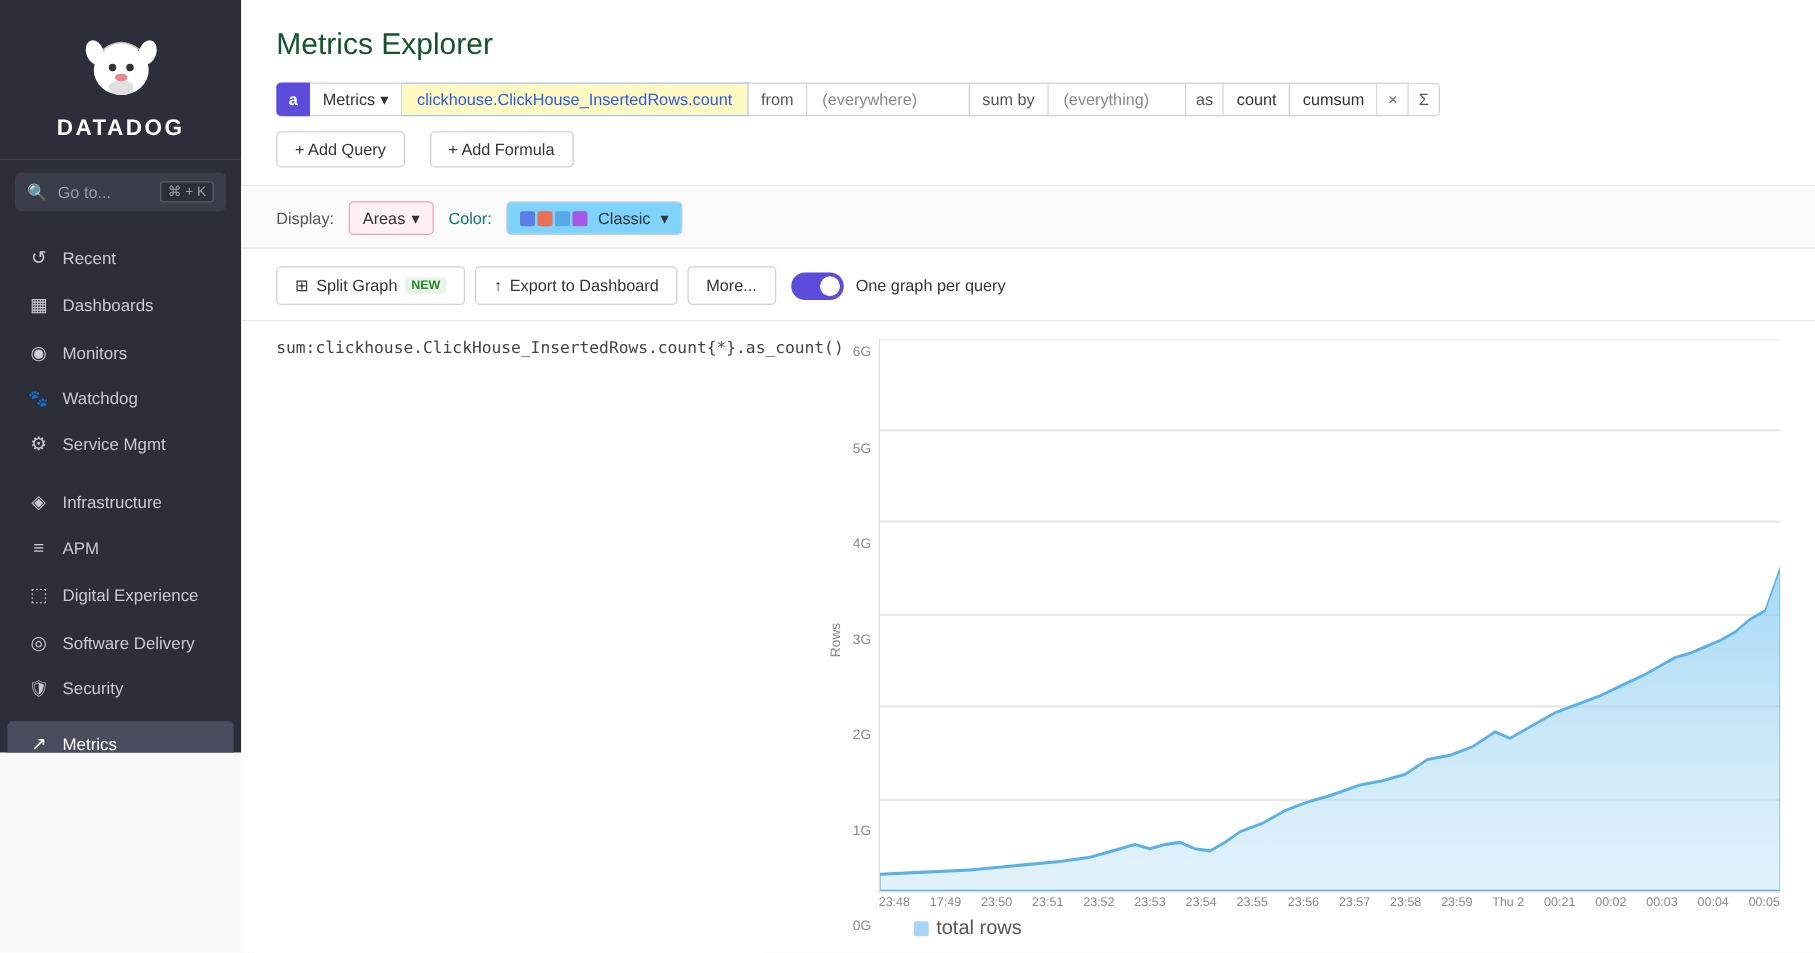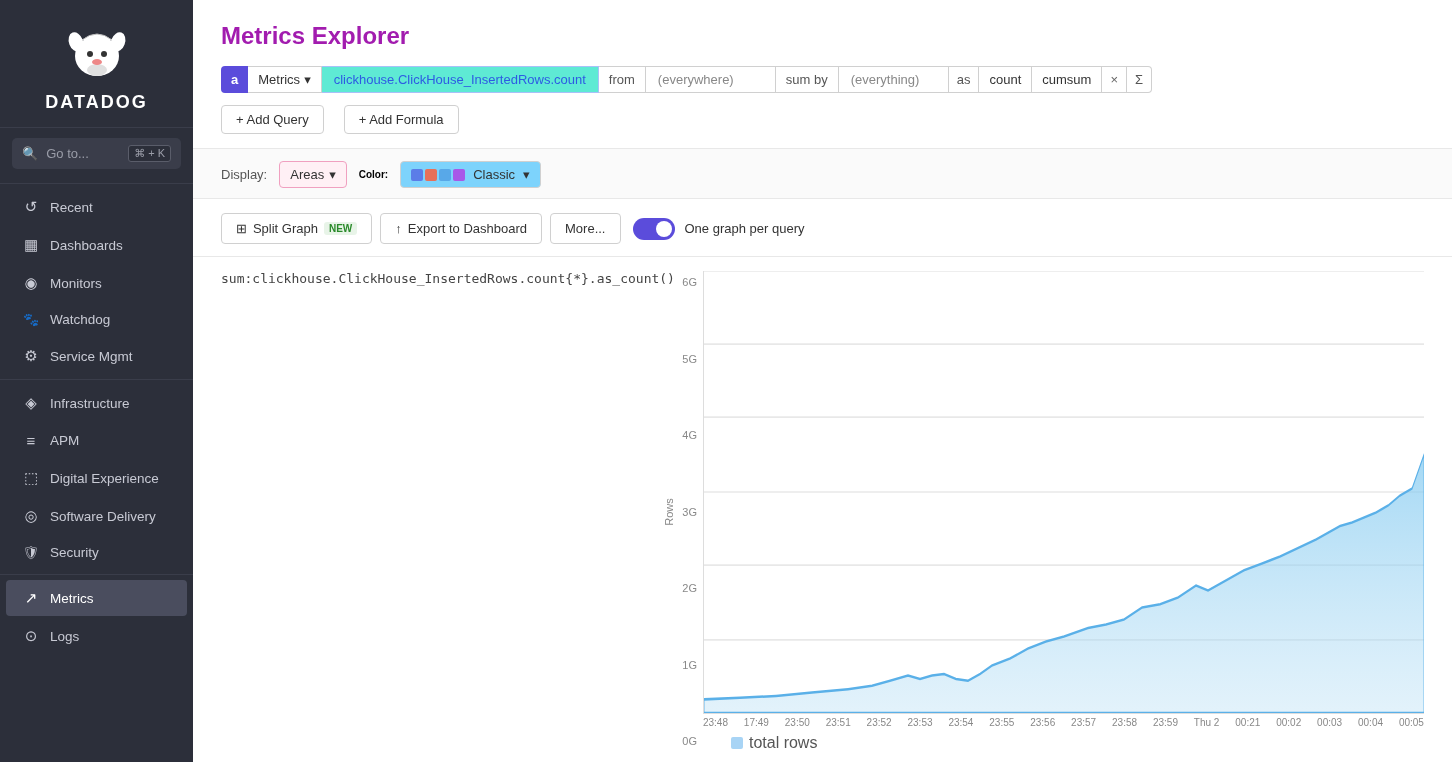--- a/index.html
+++ b/index.html
@@ -88,8 +88,8 @@
     }
     .main-title {
       font-size: 24px;
-      font-weight: 700;
-      color: #a21caf;
+      font-weight: 400;
+      color: #14532d;
       margin-bottom: 16px;
     }
 

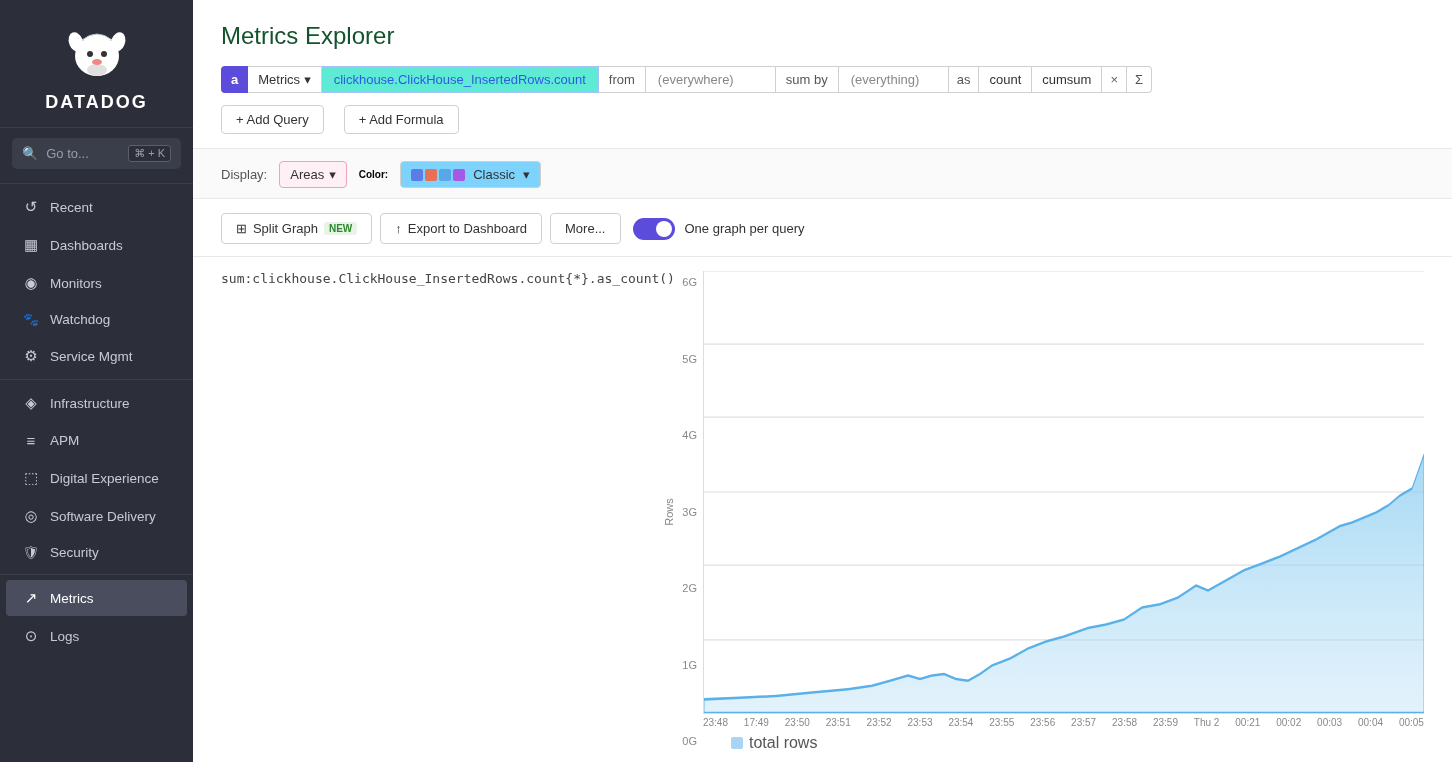--- a/index.html
+++ b/index.html
@@ -123,7 +123,7 @@
       cursor: pointer;
     }
     .query-metric-input {
-      background: #5eead4;
+      background: #fef9c3;
       border: 1px solid #a8c0f8;
       border-left: none;
       padding: 5px 12px;

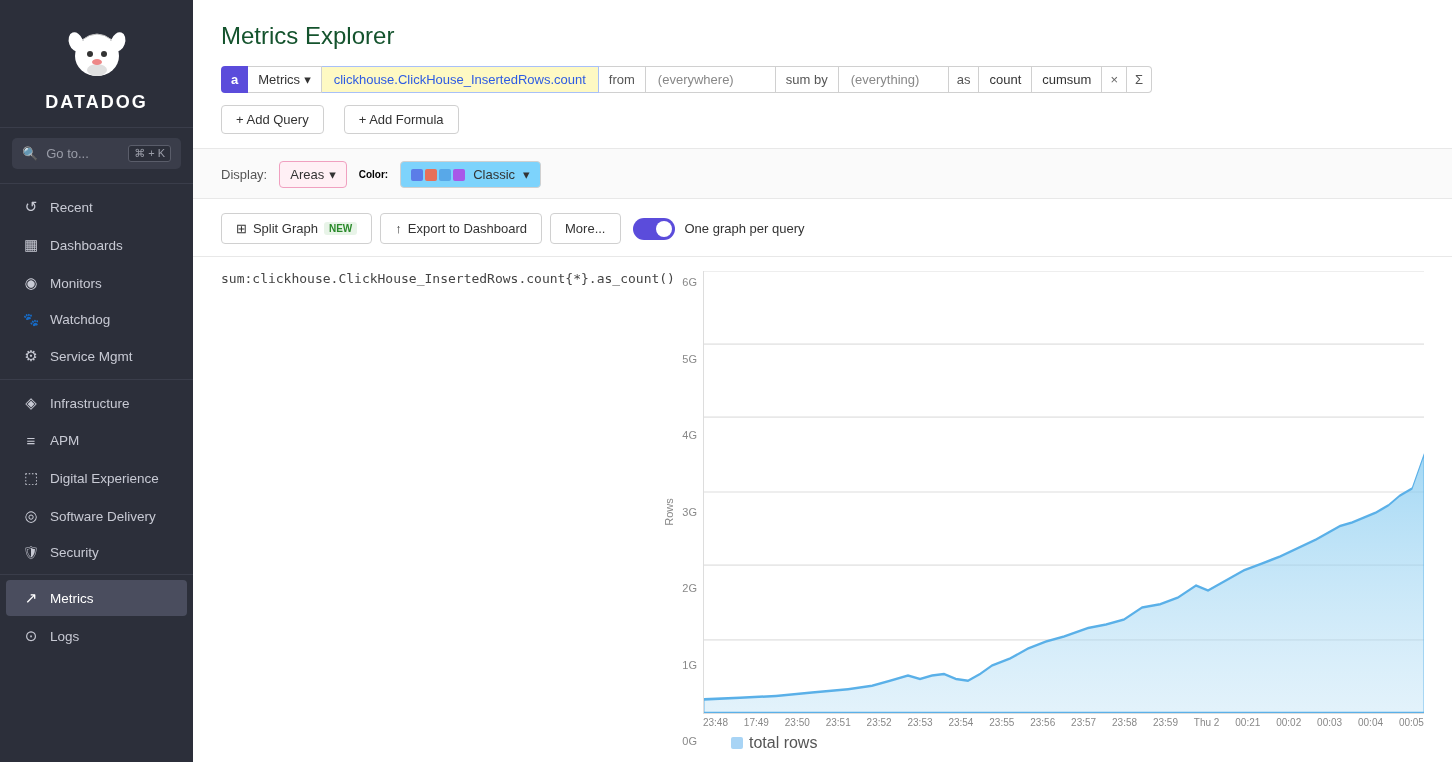--- a/index.html
+++ b/index.html
@@ -13,7 +13,7 @@
       color: #d1d3db;
       display: flex;
       flex-direction: column;
-      height: 762px;
+      height: 602px;
       overflow: hidden;
     }
     .sidebar-logo {

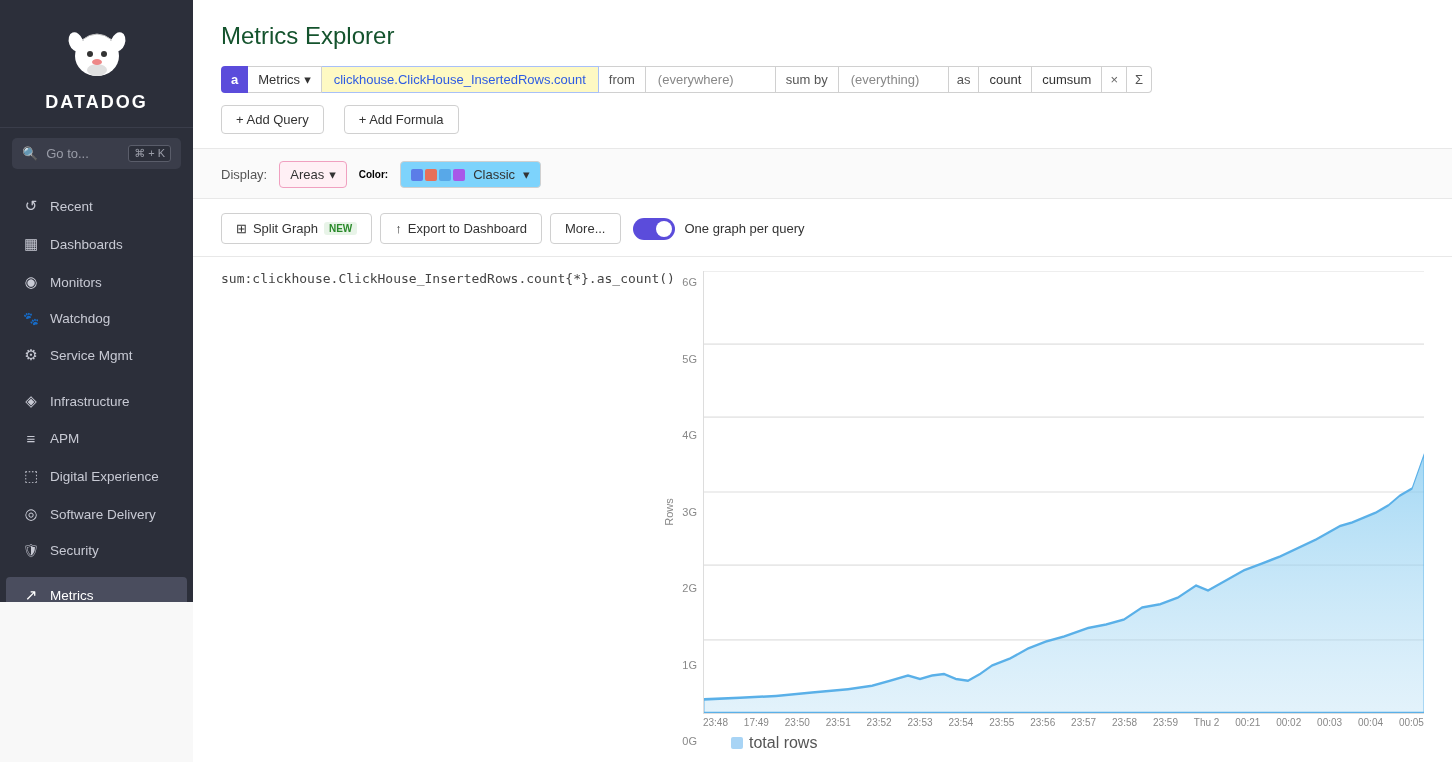--- a/index.html
+++ b/index.html
@@ -259,9 +259,8 @@
       border-color: #f0a0c0;
     }
     .color-label {
-      font-size: 10px;
-      color: #000000;
-      font-weight: bold;
+      font-size: 13px;
+      color: #0f766e;
     }
     .color-select {
       display: flex;

